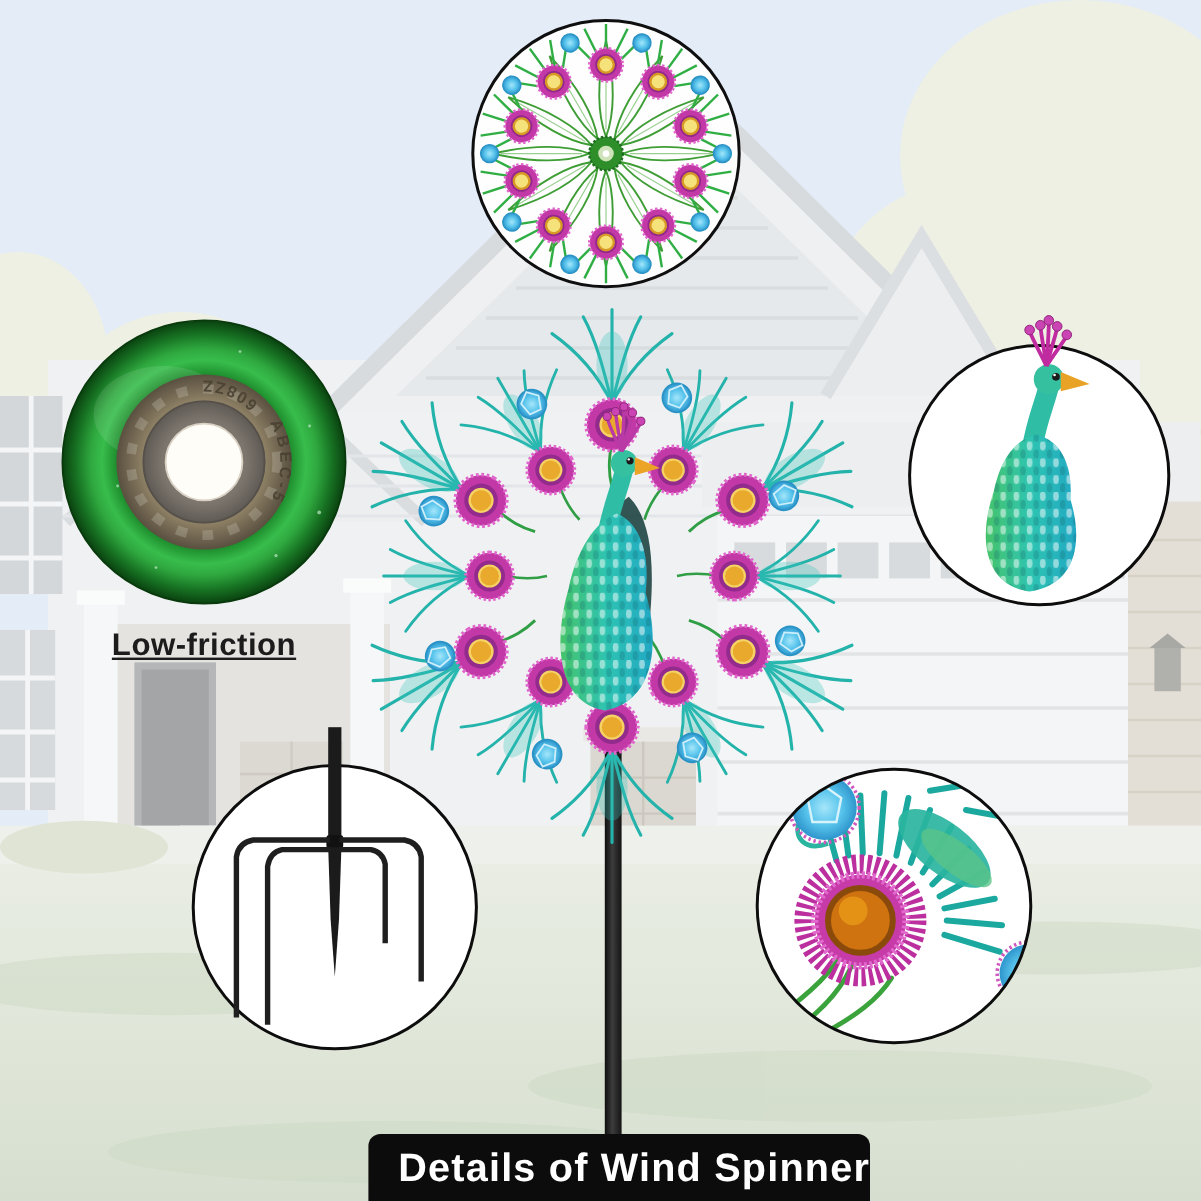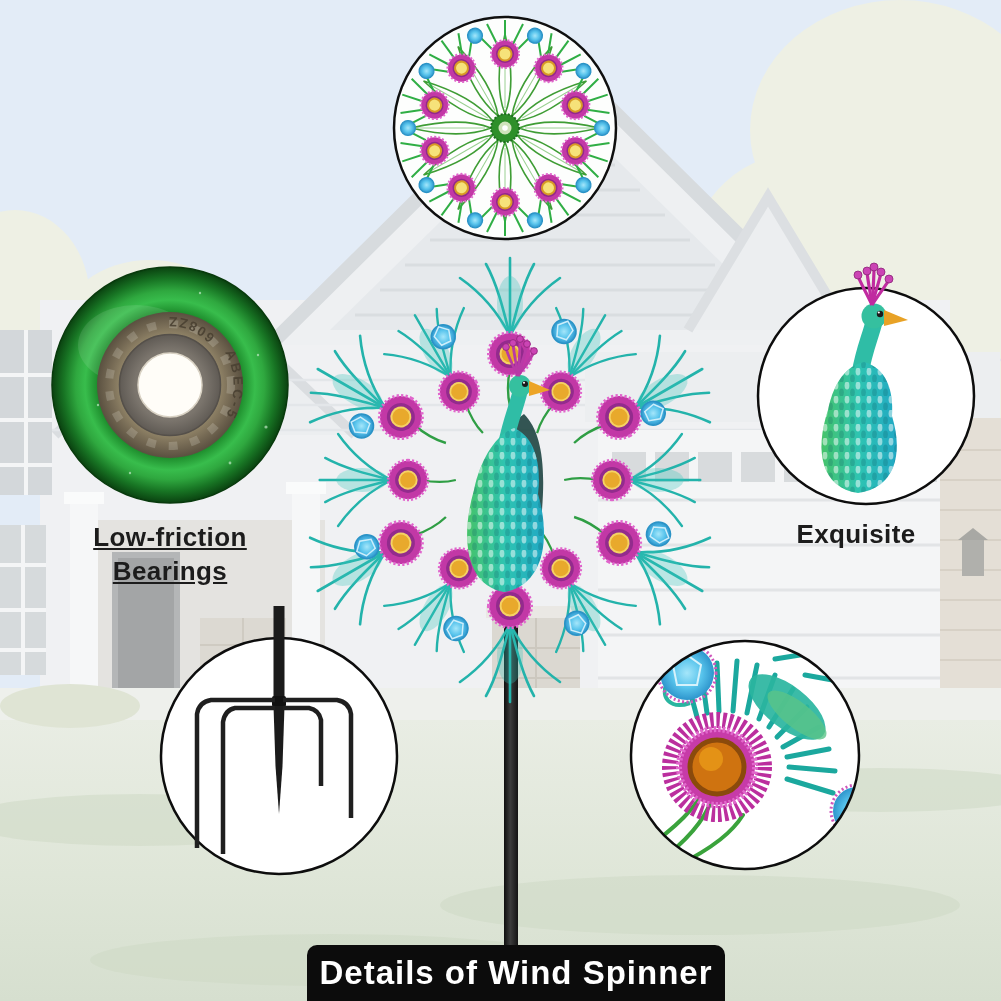--- a/index.html
+++ b/index.html
@@ -498,7 +498,6 @@
   </div>
 
   <div class="label two-line" style="left:731px;top:517px;width:250px;">
-    <span>Exquisite</span>
   </div>
 
 

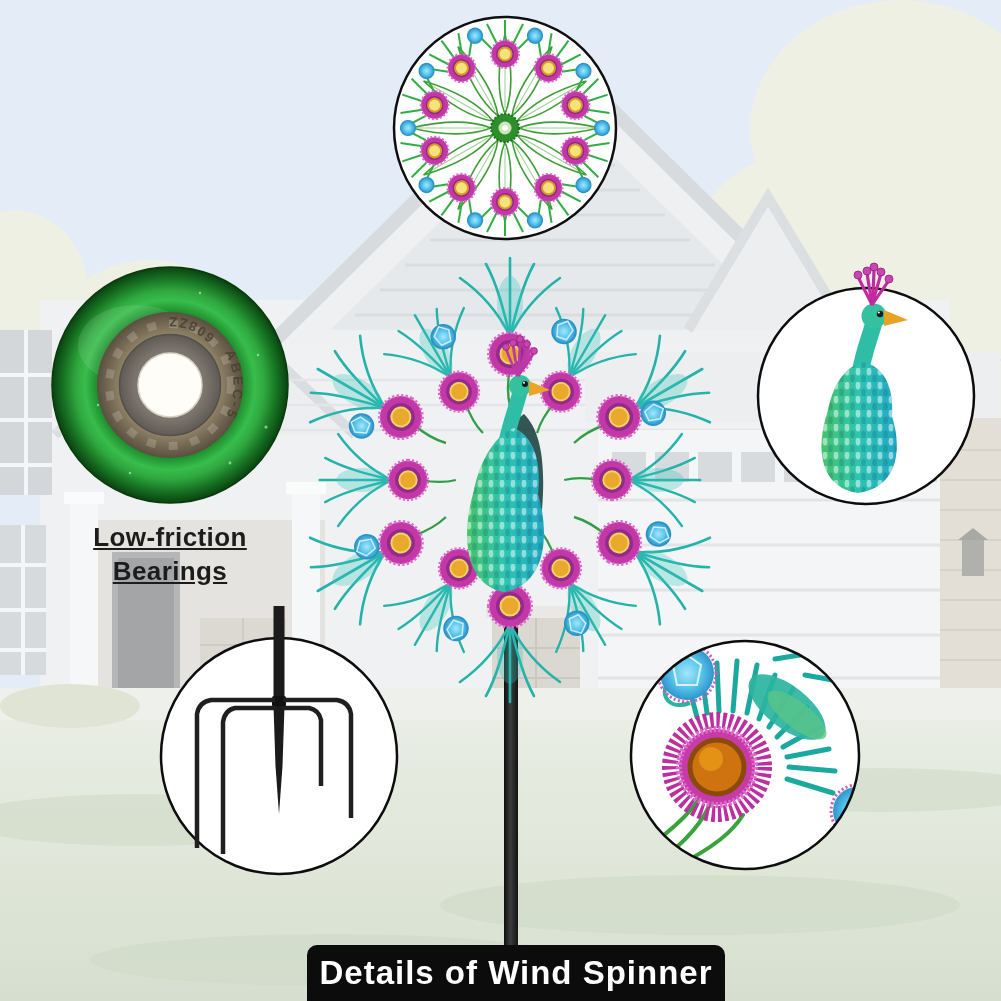--- a/index.html
+++ b/index.html
@@ -494,7 +494,6 @@
 
   <div class="label two-line" style="left:42px;top:520px;width:256px;text-decoration:underline;">
     <span>Low-friction</span>
-    <span>Bearings</span>
   </div>
 
   <div class="label two-line" style="left:731px;top:517px;width:250px;">

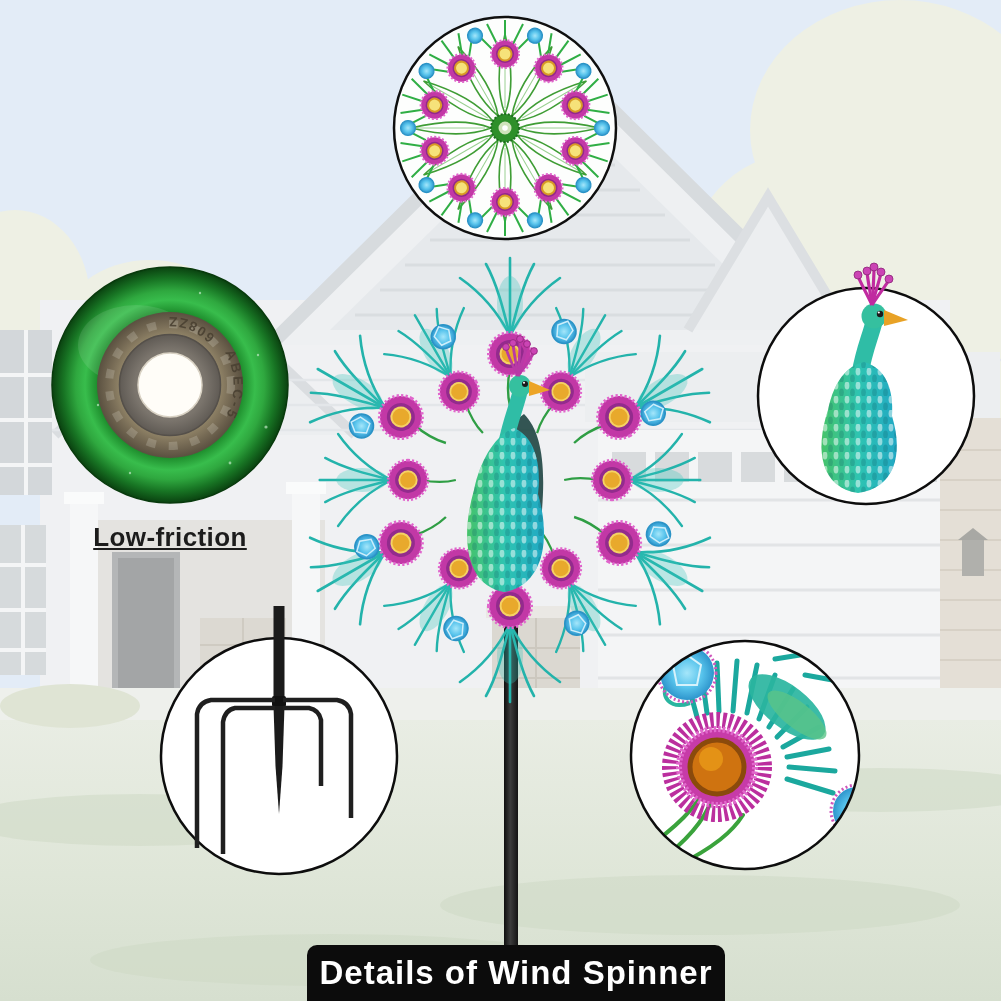--- a/index.html
+++ b/index.html
@@ -502,7 +502,7 @@
 
 
   
-  <div class="banner" style="left:307px;top:945px;width:418px;height:56px;">
+  <div class="banner" style="left:307px;top:945px;width:418px;height:56px;justify-content:flex-end;">
     <span>Details of Wind Spinner</span>
   </div>
 

